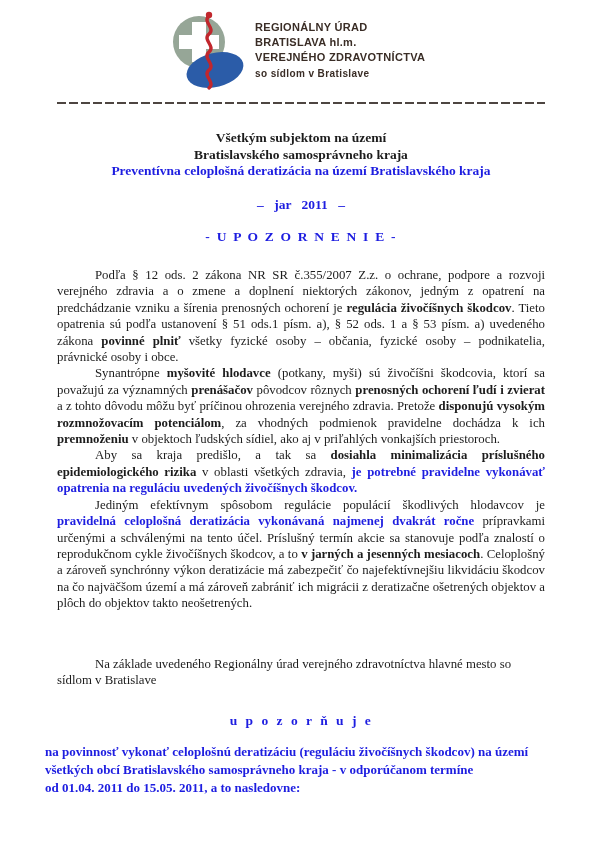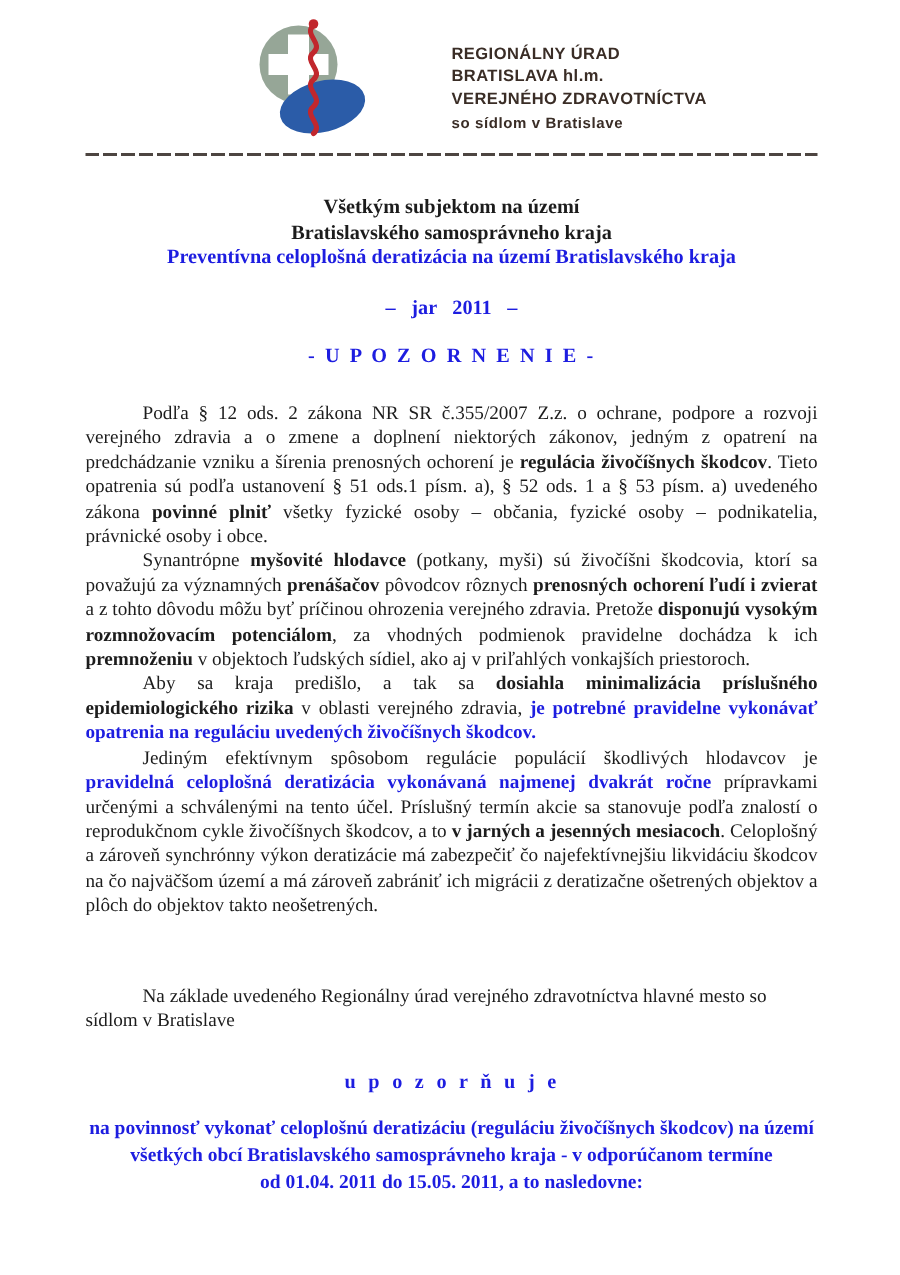--- a/index.html
+++ b/index.html
@@ -21,7 +21,7 @@
     color:var(--text);
     overflow:hidden;
   }
-  .logo-row{display:flex;align-items:center;margin-left:112px;height:88px;gap:46px;}
+  .logo-row{display:flex;align-items:flex-start;margin-left:112px;height:88px;}
   .logo-graphic{flex:0 0 auto;}
   .org-text{
     margin-left:6px;padding-top:10px;

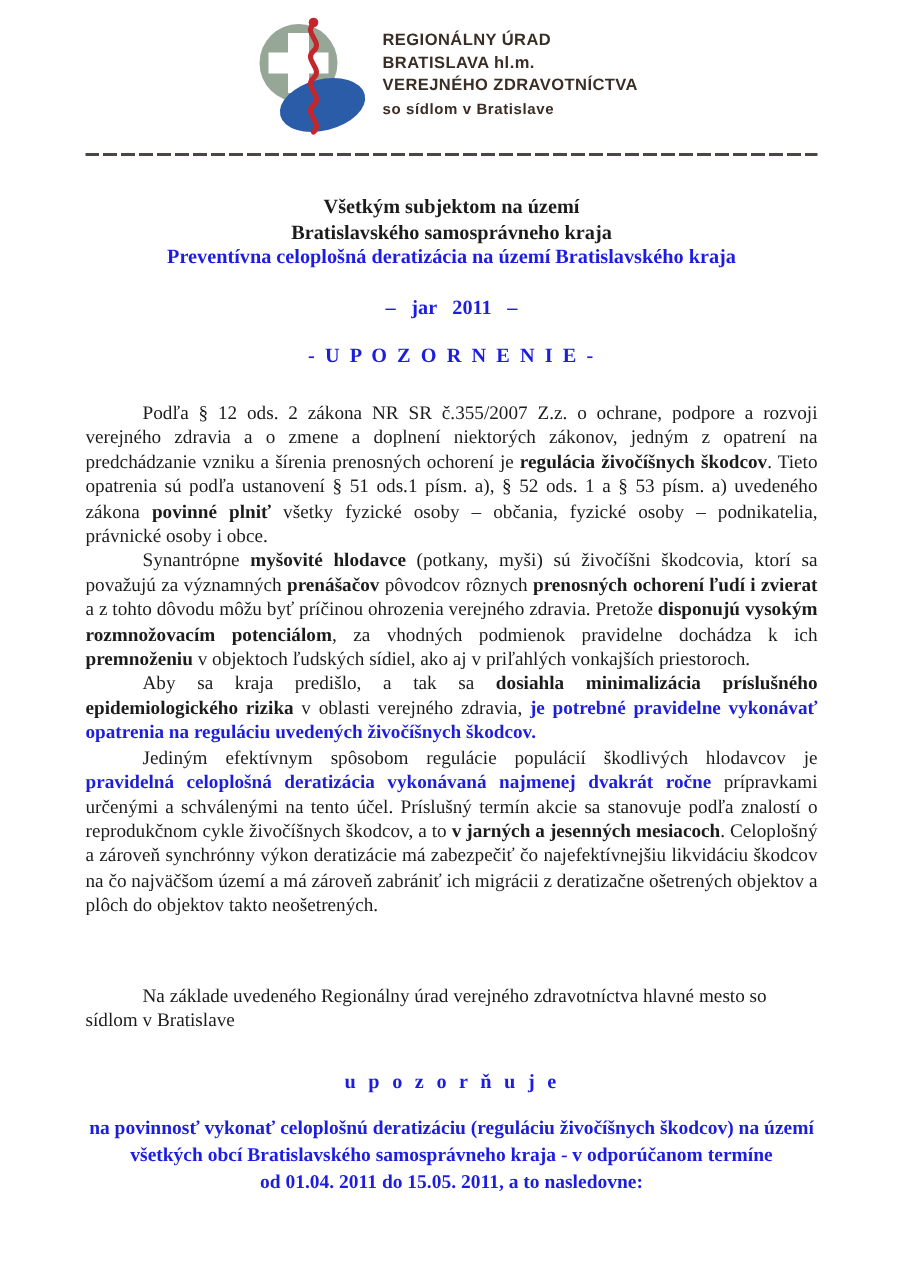--- a/index.html
+++ b/index.html
@@ -101,7 +101,7 @@
 
     <p class="para"><span>Synantrópne </span><span class="b">myšovité hlodavce</span><span> (potkany, myši) sú živočíšni škodcovia, ktorí sa považujú za významných </span><span class="b">prenášačov</span><span> pôvodcov rôznych </span><span class="b">prenosných ochorení ľudí i zvierat</span><span> a z tohto dôvodu môžu byť príčinou ohrozenia verejného zdravia. Pretože </span><span class="b">disponujú vysokým rozmnožovacím potenciálom</span><span>, za vhodných podmienok pravidelne dochádza k ich </span><span class="b">premnoženiu</span><span> v objektoch ľudských sídiel, ako aj v priľahlých vonkajších priestoroch.</span></p>
 
-    <p class="para"><span>Aby sa kraja predišlo, a tak sa </span><span class="b">dosiahla minimalizácia príslušného epidemiologického rizika</span><span> v oblasti verejného zdravia, </span><span class="bb">je potrebné pravidelne vykonávať opatrenia na reguláciu uvedených živočíšnych škodcov.</span></p>
+    <p class="para"><span>Aby sa kraja predišlo, a tak sa </span><span class="b">dosiahla minimalizácia príslušného epidemiologického rizika</span><span> v oblasti všetkých zdravia, </span><span class="bb">je potrebné pravidelne vykonávať opatrenia na reguláciu uvedených živočíšnych škodcov.</span></p>
 
     <p class="para"><span>Jediným efektívnym spôsobom regulácie populácií škodlivých hlodavcov je </span><span class="bb">pravidelná celoplošná deratizácia vykonávaná najmenej dvakrát ročne</span><span> prípravkami určenými a schválenými na tento účel. Príslušný termín akcie sa stanovuje podľa znalostí o reprodukčnom cykle živočíšnych škodcov, a to </span><span class="b">v jarných a jesenných mesiacoch</span><span>. Celoplošný a zároveň synchrónny výkon deratizácie má zabezpečiť čo najefektívnejšiu likvidáciu škodcov na čo najväčšom území a má zároveň zabrániť ich migrácii z deratizačne ošetrených objektov a plôch do objektov takto neošetrených.</span></p>
 

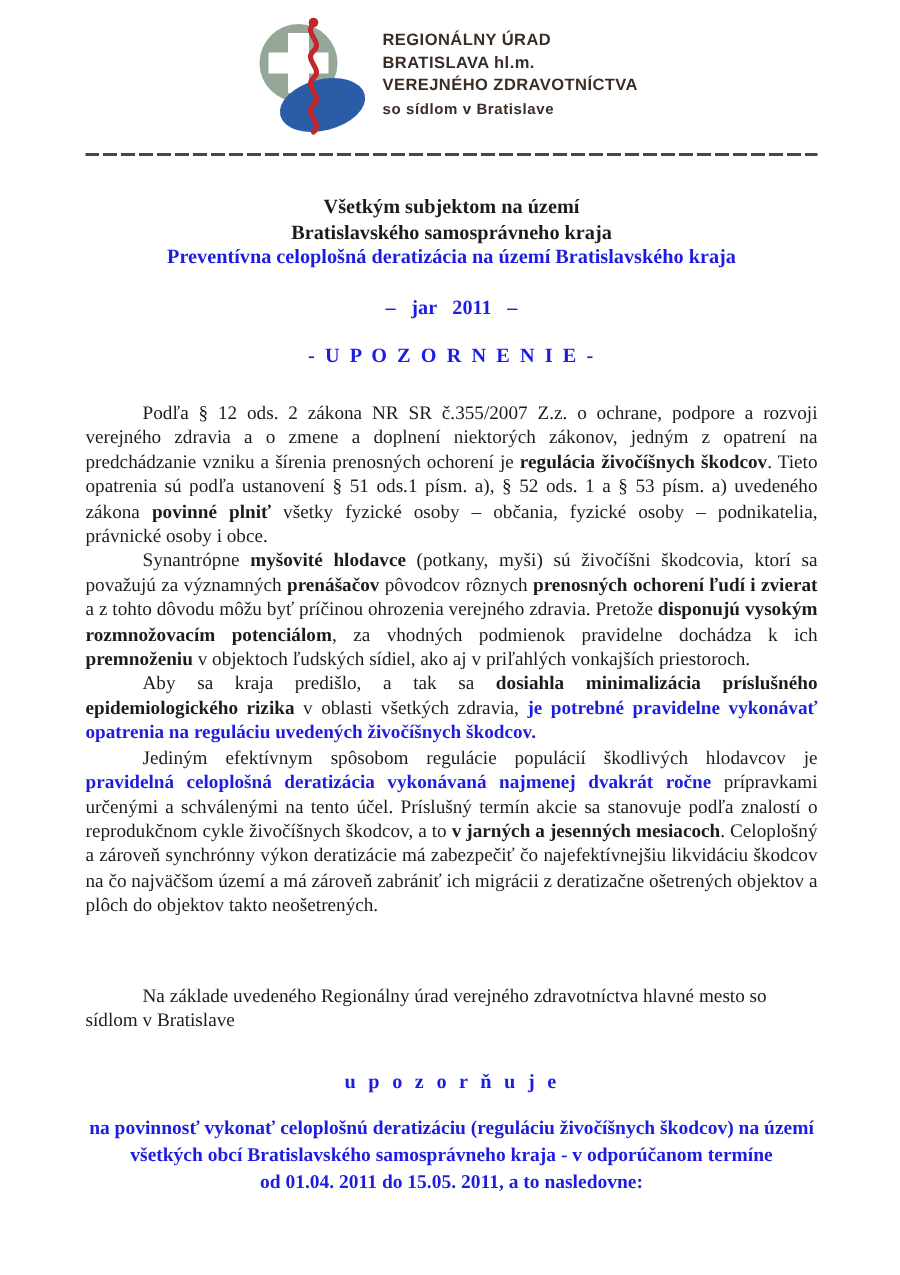--- a/index.html
+++ b/index.html
@@ -58,7 +58,7 @@
     font-size:13.5px;letter-spacing:1.5px;word-spacing:2px;
   }
   .final{
-    margin:14px -12px 0 -12px;text-align:center;
+    margin:14px -12px 0 -12px;
     font-weight:bold;color:var(--accent_blue);
     font-size:13px;line-height:17.6px;
   }

